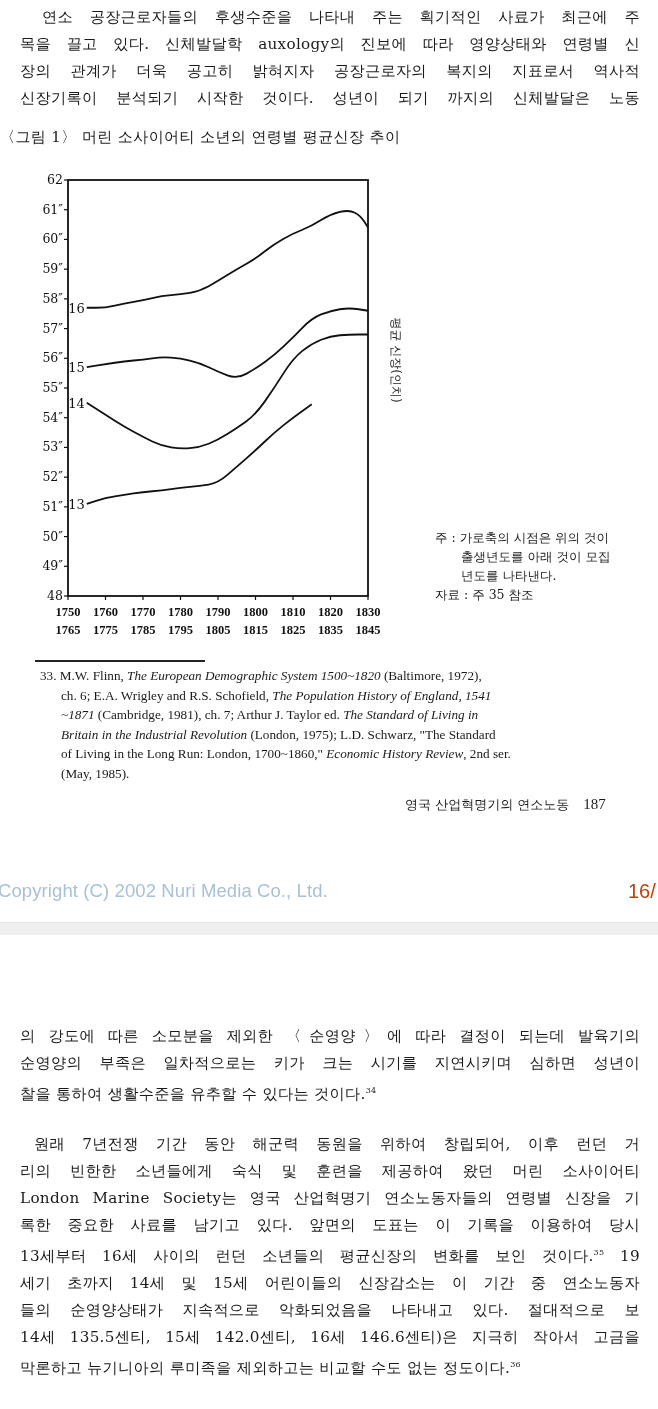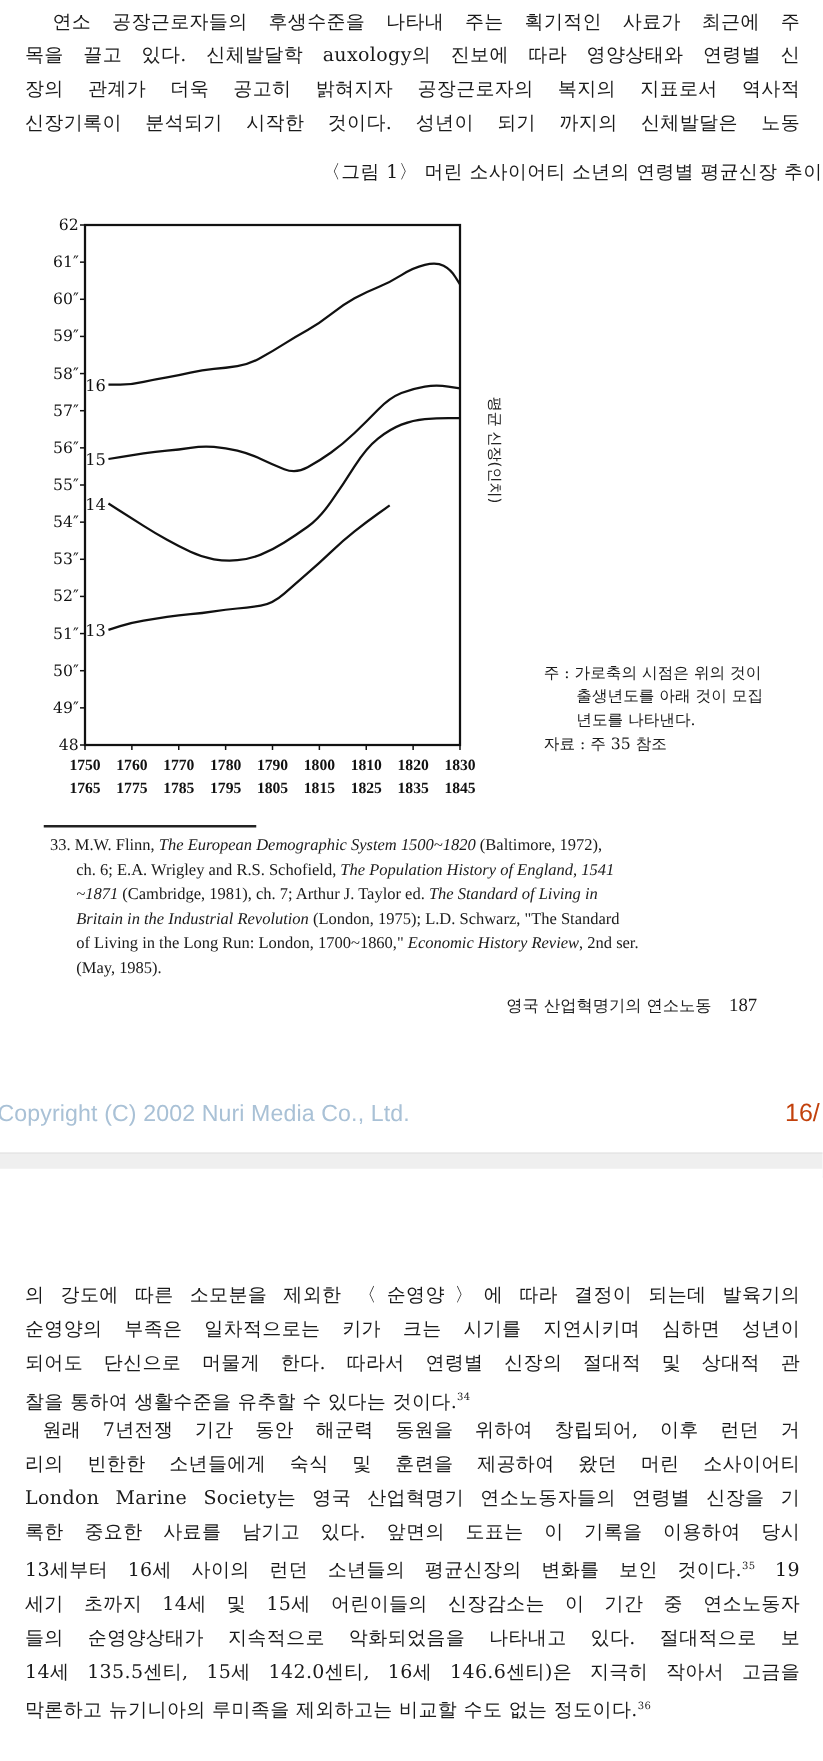--- a/index.html
+++ b/index.html
@@ -10,7 +10,7 @@
   .para{position:absolute;left:20px;width:620px;font-size:15.2px;line-height:27px;text-align:justify;letter-spacing:0.3px;}
   .para .ln{display:block;white-space:nowrap;text-align-last:justify;text-align:justify;}
   .para .ln.last{text-align-last:left;}
-  .fig-title{position:absolute;top:128px;left:0;width:658px;text-align:right;font-size:15px;letter-spacing:0.4px;}
+  .fig-title{position:absolute;top:128px;left:0;width:658px;text-align:left;font-size:15px;letter-spacing:0.4px;}
   .chart{position:absolute;left:0;top:160px;width:658px;height:490px;}
   .note{position:absolute;left:435px;top:528px;font-size:12.5px;line-height:19px;}
   .note .indent{padding-left:26px;display:block;}

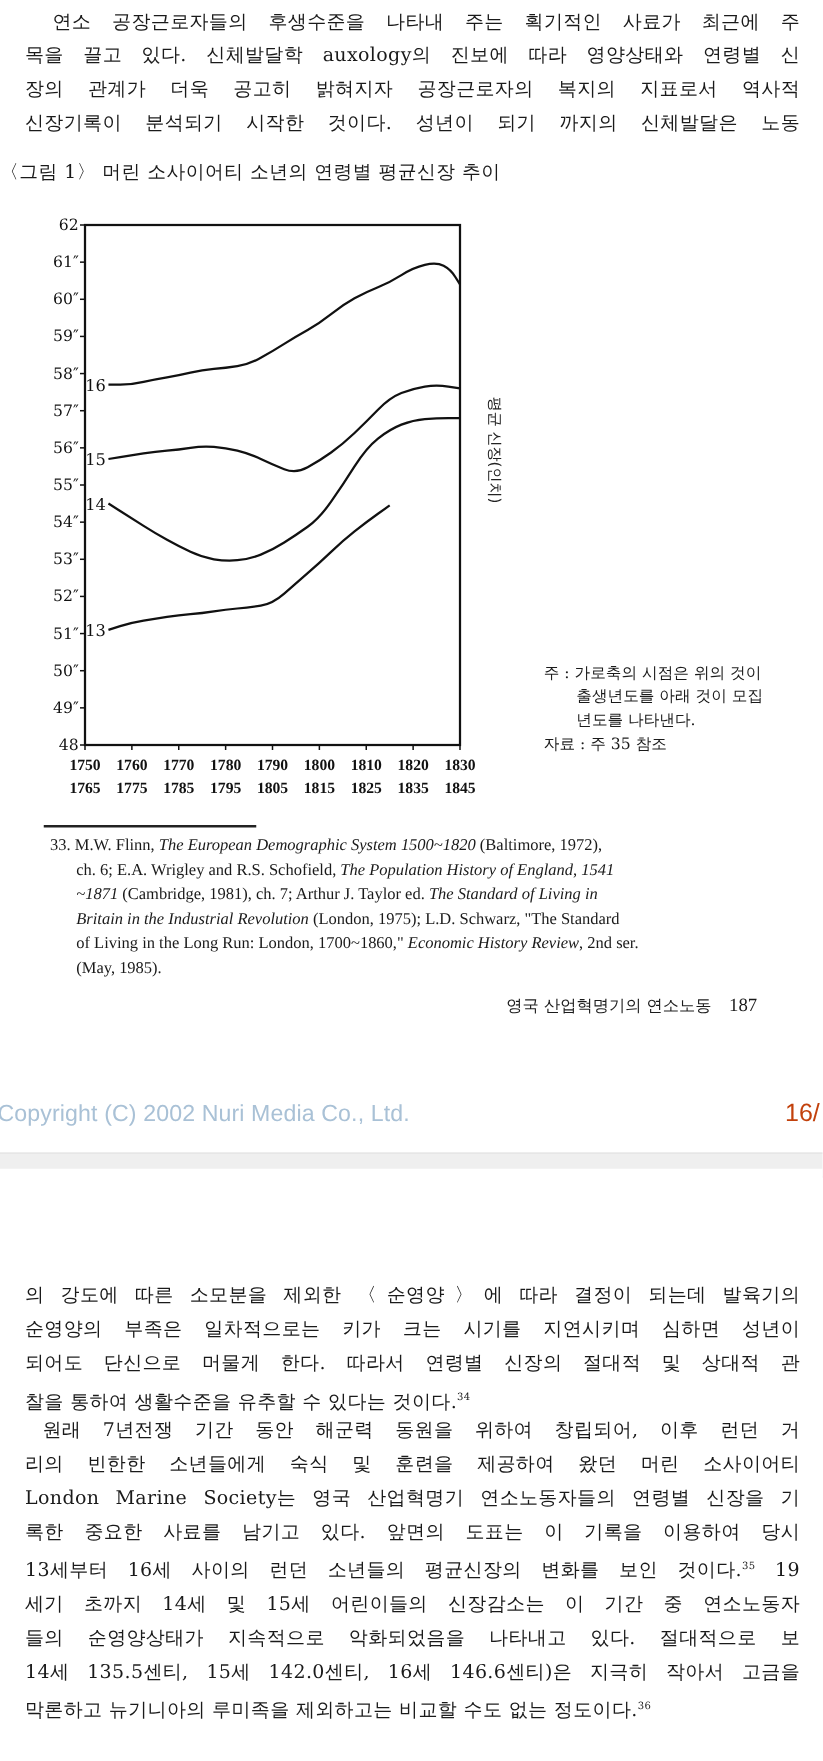--- a/index.html
+++ b/index.html
@@ -154,7 +154,6 @@
   <div class="para" style="top:88px;">
     <span class="ln">의 강도에 따른 소모분을 제외한 〈순영양〉에 따라 결정이 되는데 발육기의</span>
     <span class="ln">순영양의 부족은 일차적으로는 키가 크는 시기를 지연시키며 심하면 성년이</span>
-    <span class="ln">되어도 단신으로 머물게 한다. 따라서 연령별 신장의 절대적 및 상대적 관</span>
     <span class="ln last"><span>찰을 통하여 생활수준을 유추할 수 있다는 것이다.</span><sup>34</sup></span>
   </div>
 

